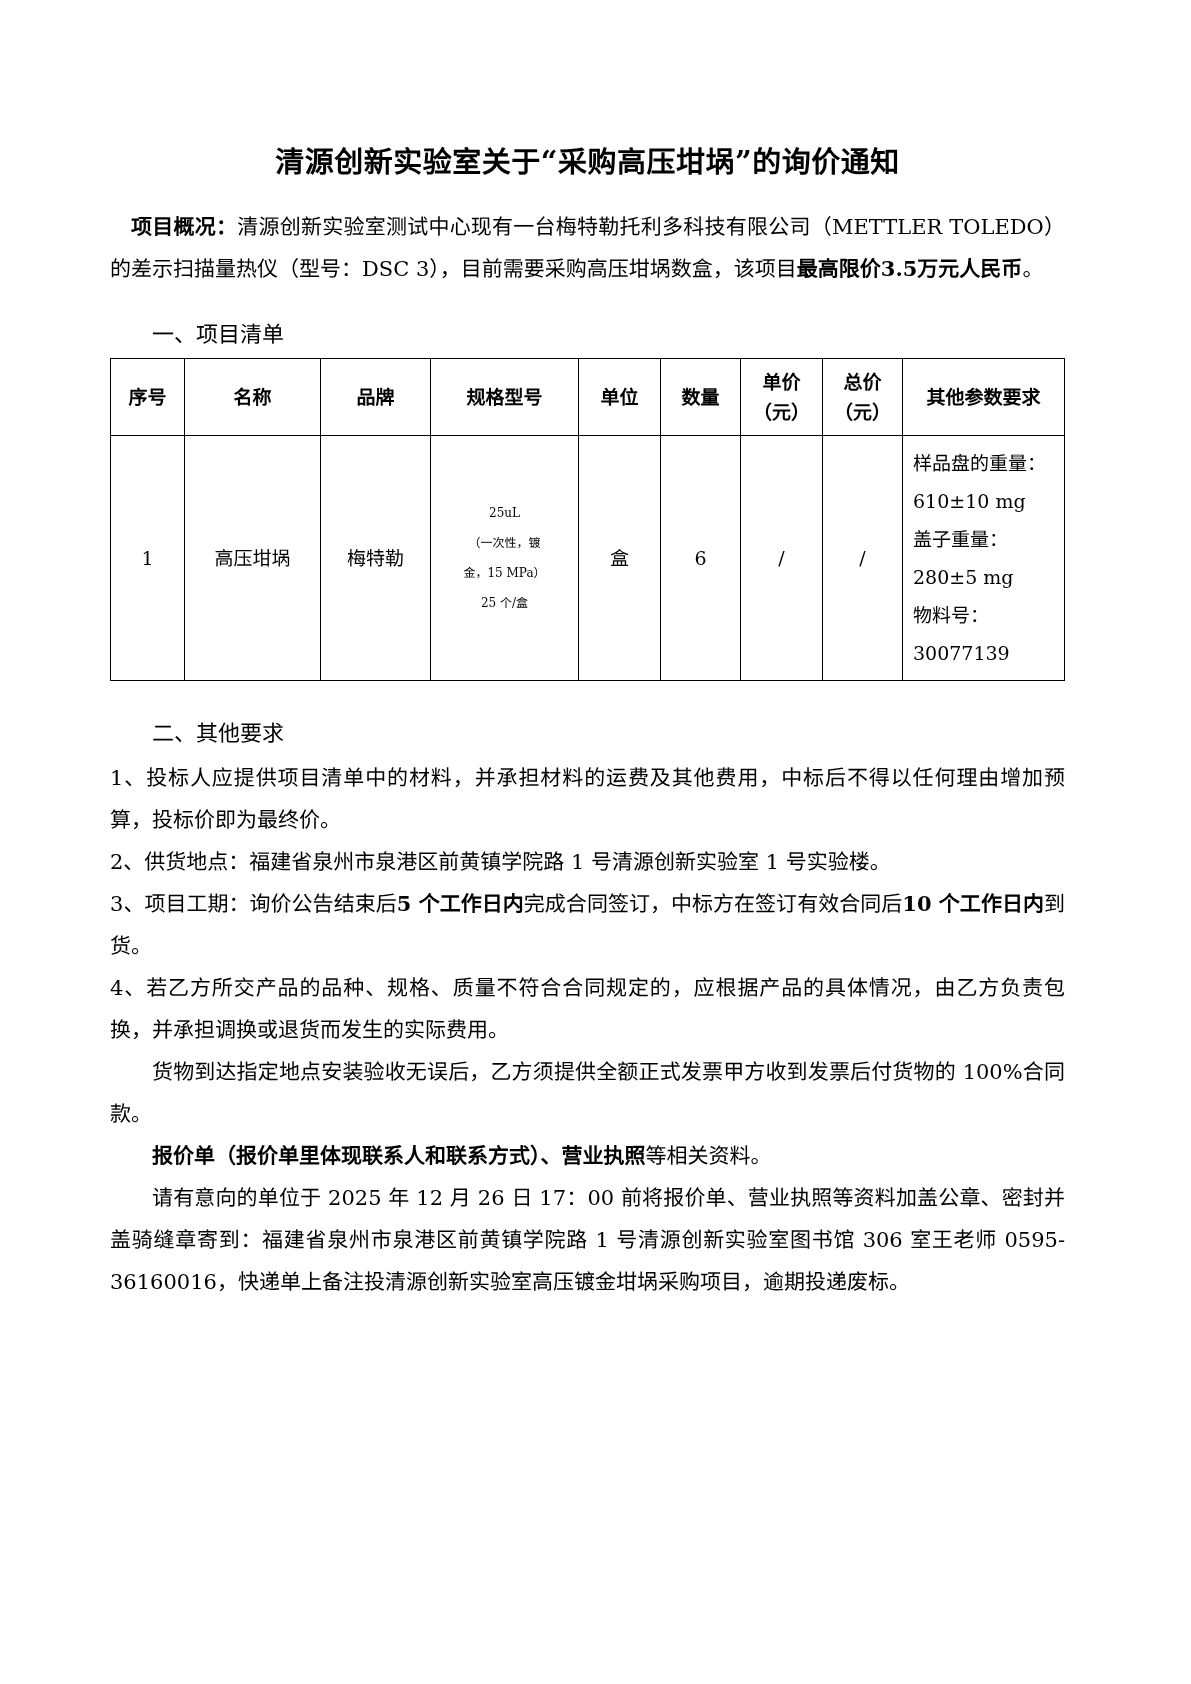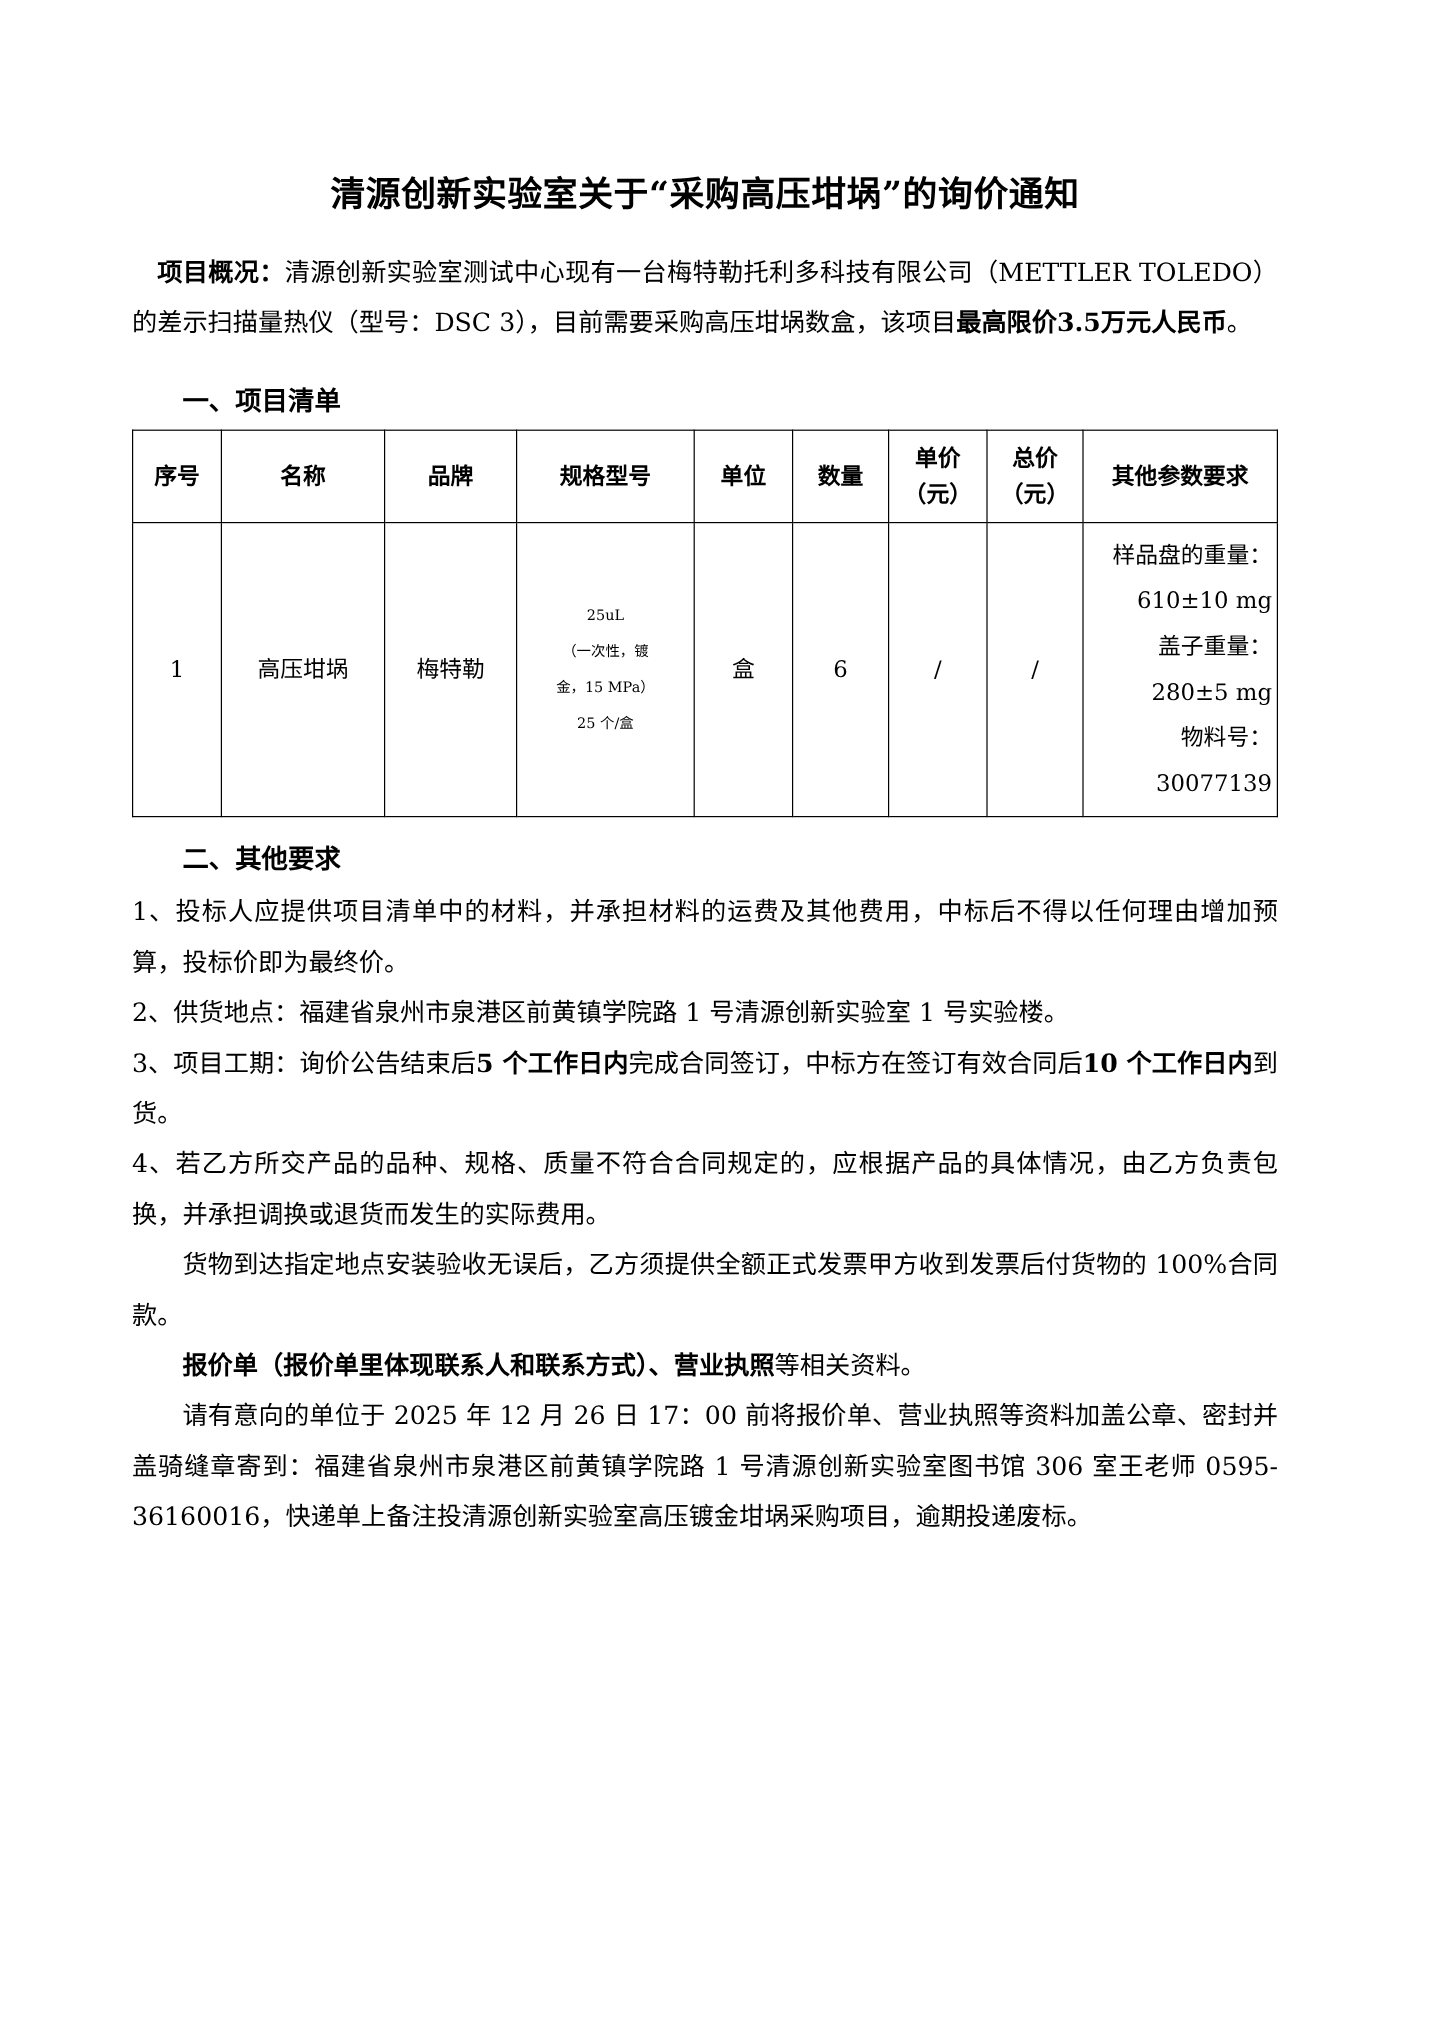--- a/index.html
+++ b/index.html
@@ -41,7 +41,7 @@
   .bold { font-weight: bold; margin-top: 31px; }
   .section-head {
     font-size: 22px;
-    font-weight: bold;
+    font-weight: normal;
     margin: 26px 0 10px 0;
     text-indent: 42px;
   }

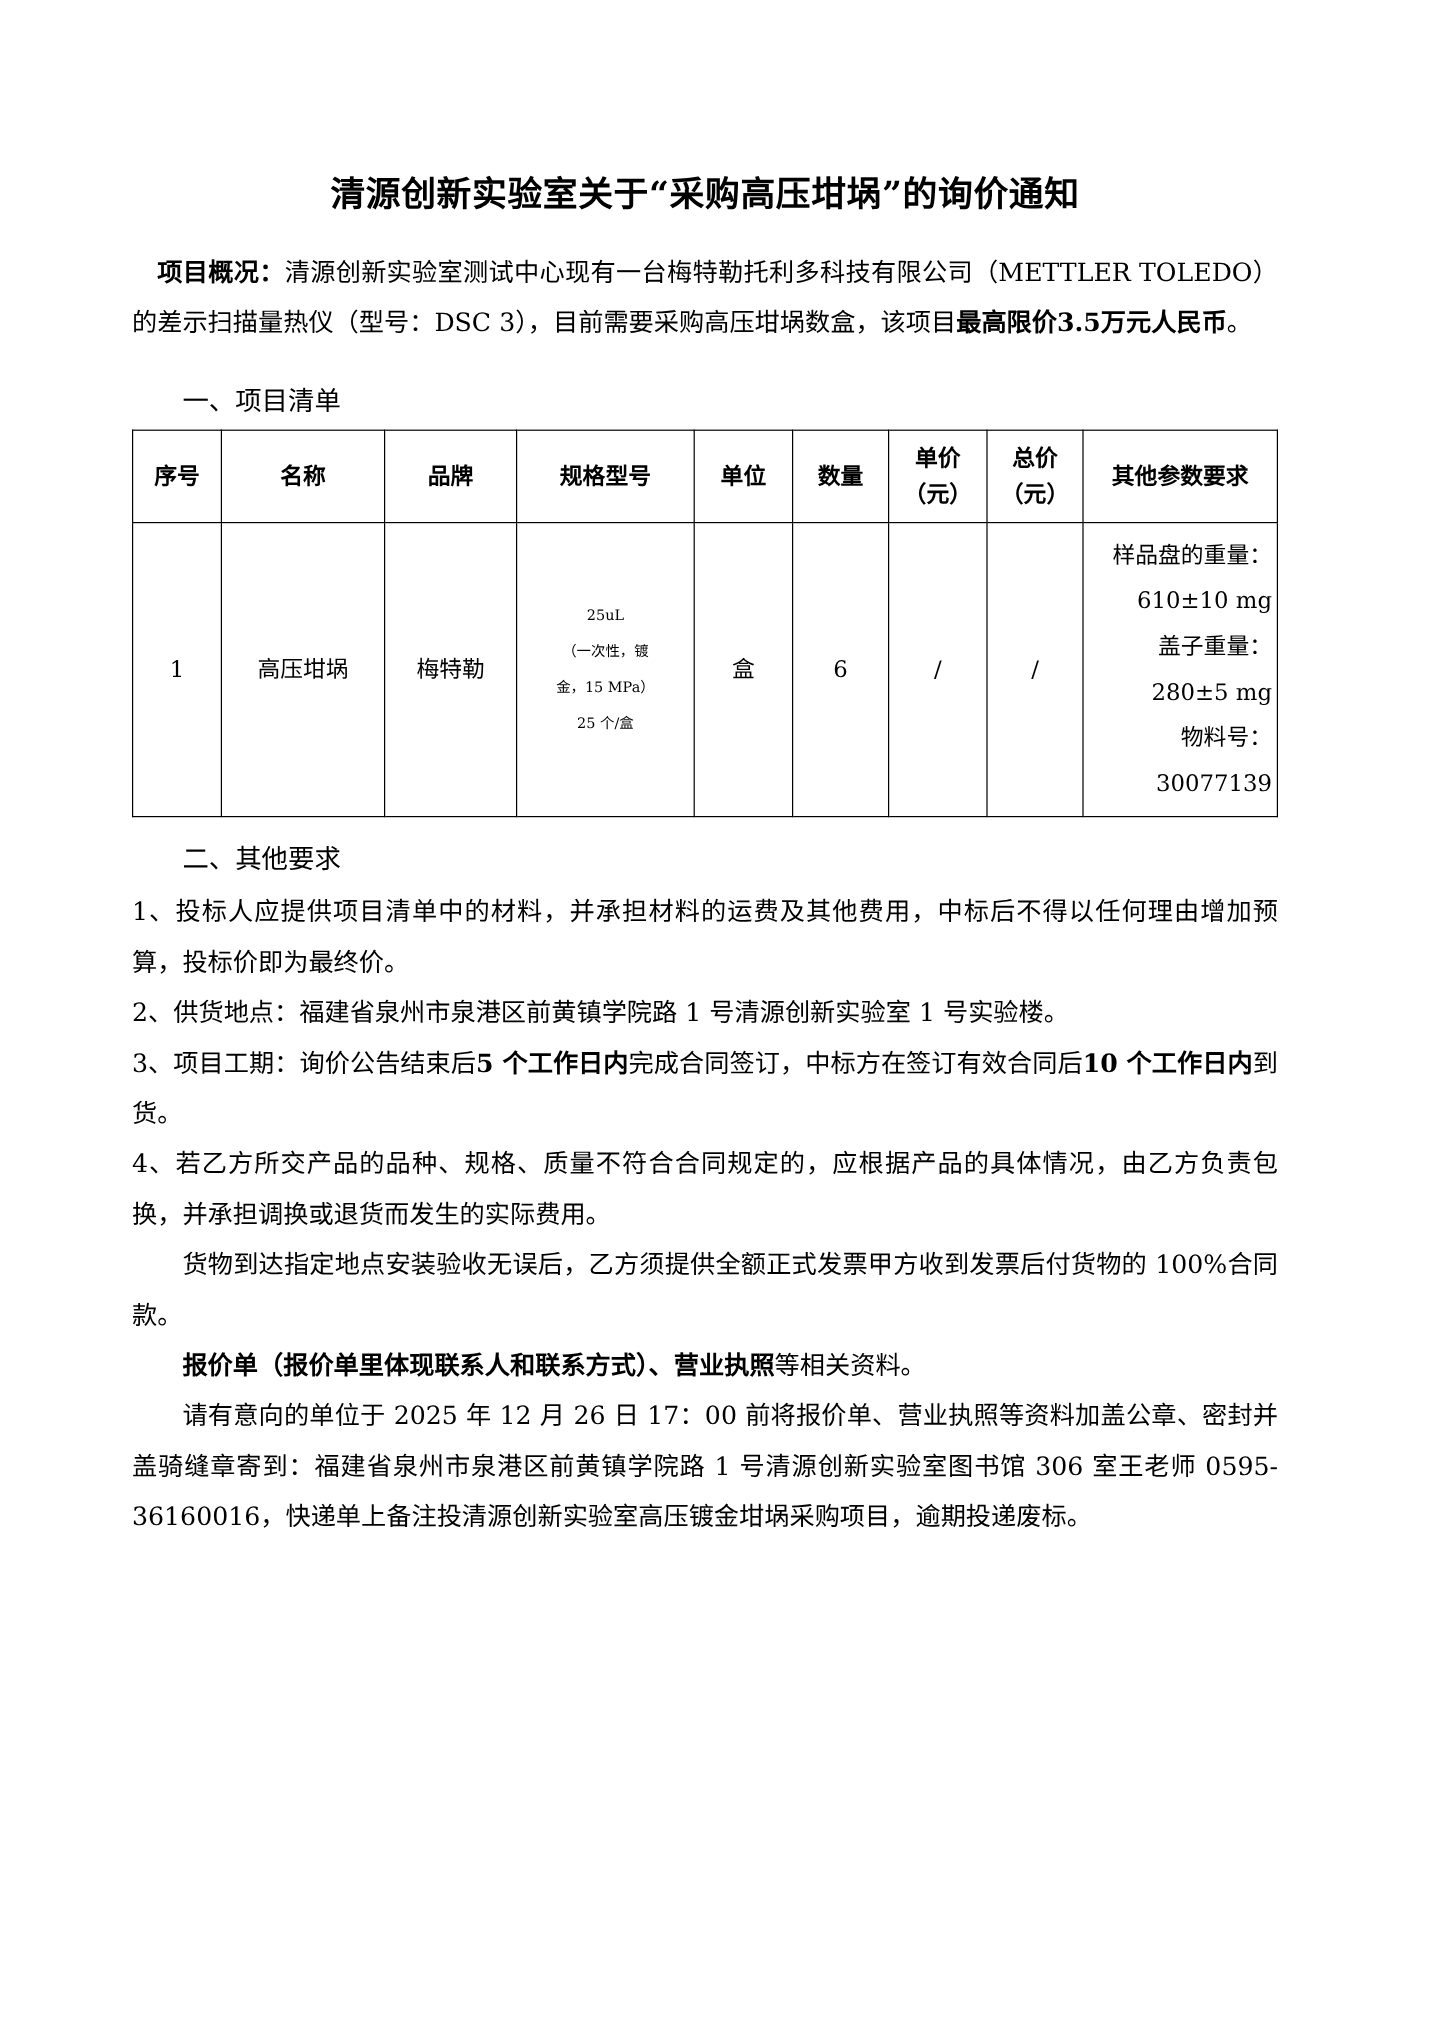--- a/index.html
+++ b/index.html
@@ -71,7 +71,7 @@
     font-size: 12px;
   }
   table.items td.params {
-    text-align: right;
+    text-align: left;
     padding-left: 10px;
     font-size: 19px;
     line-height: 38px;

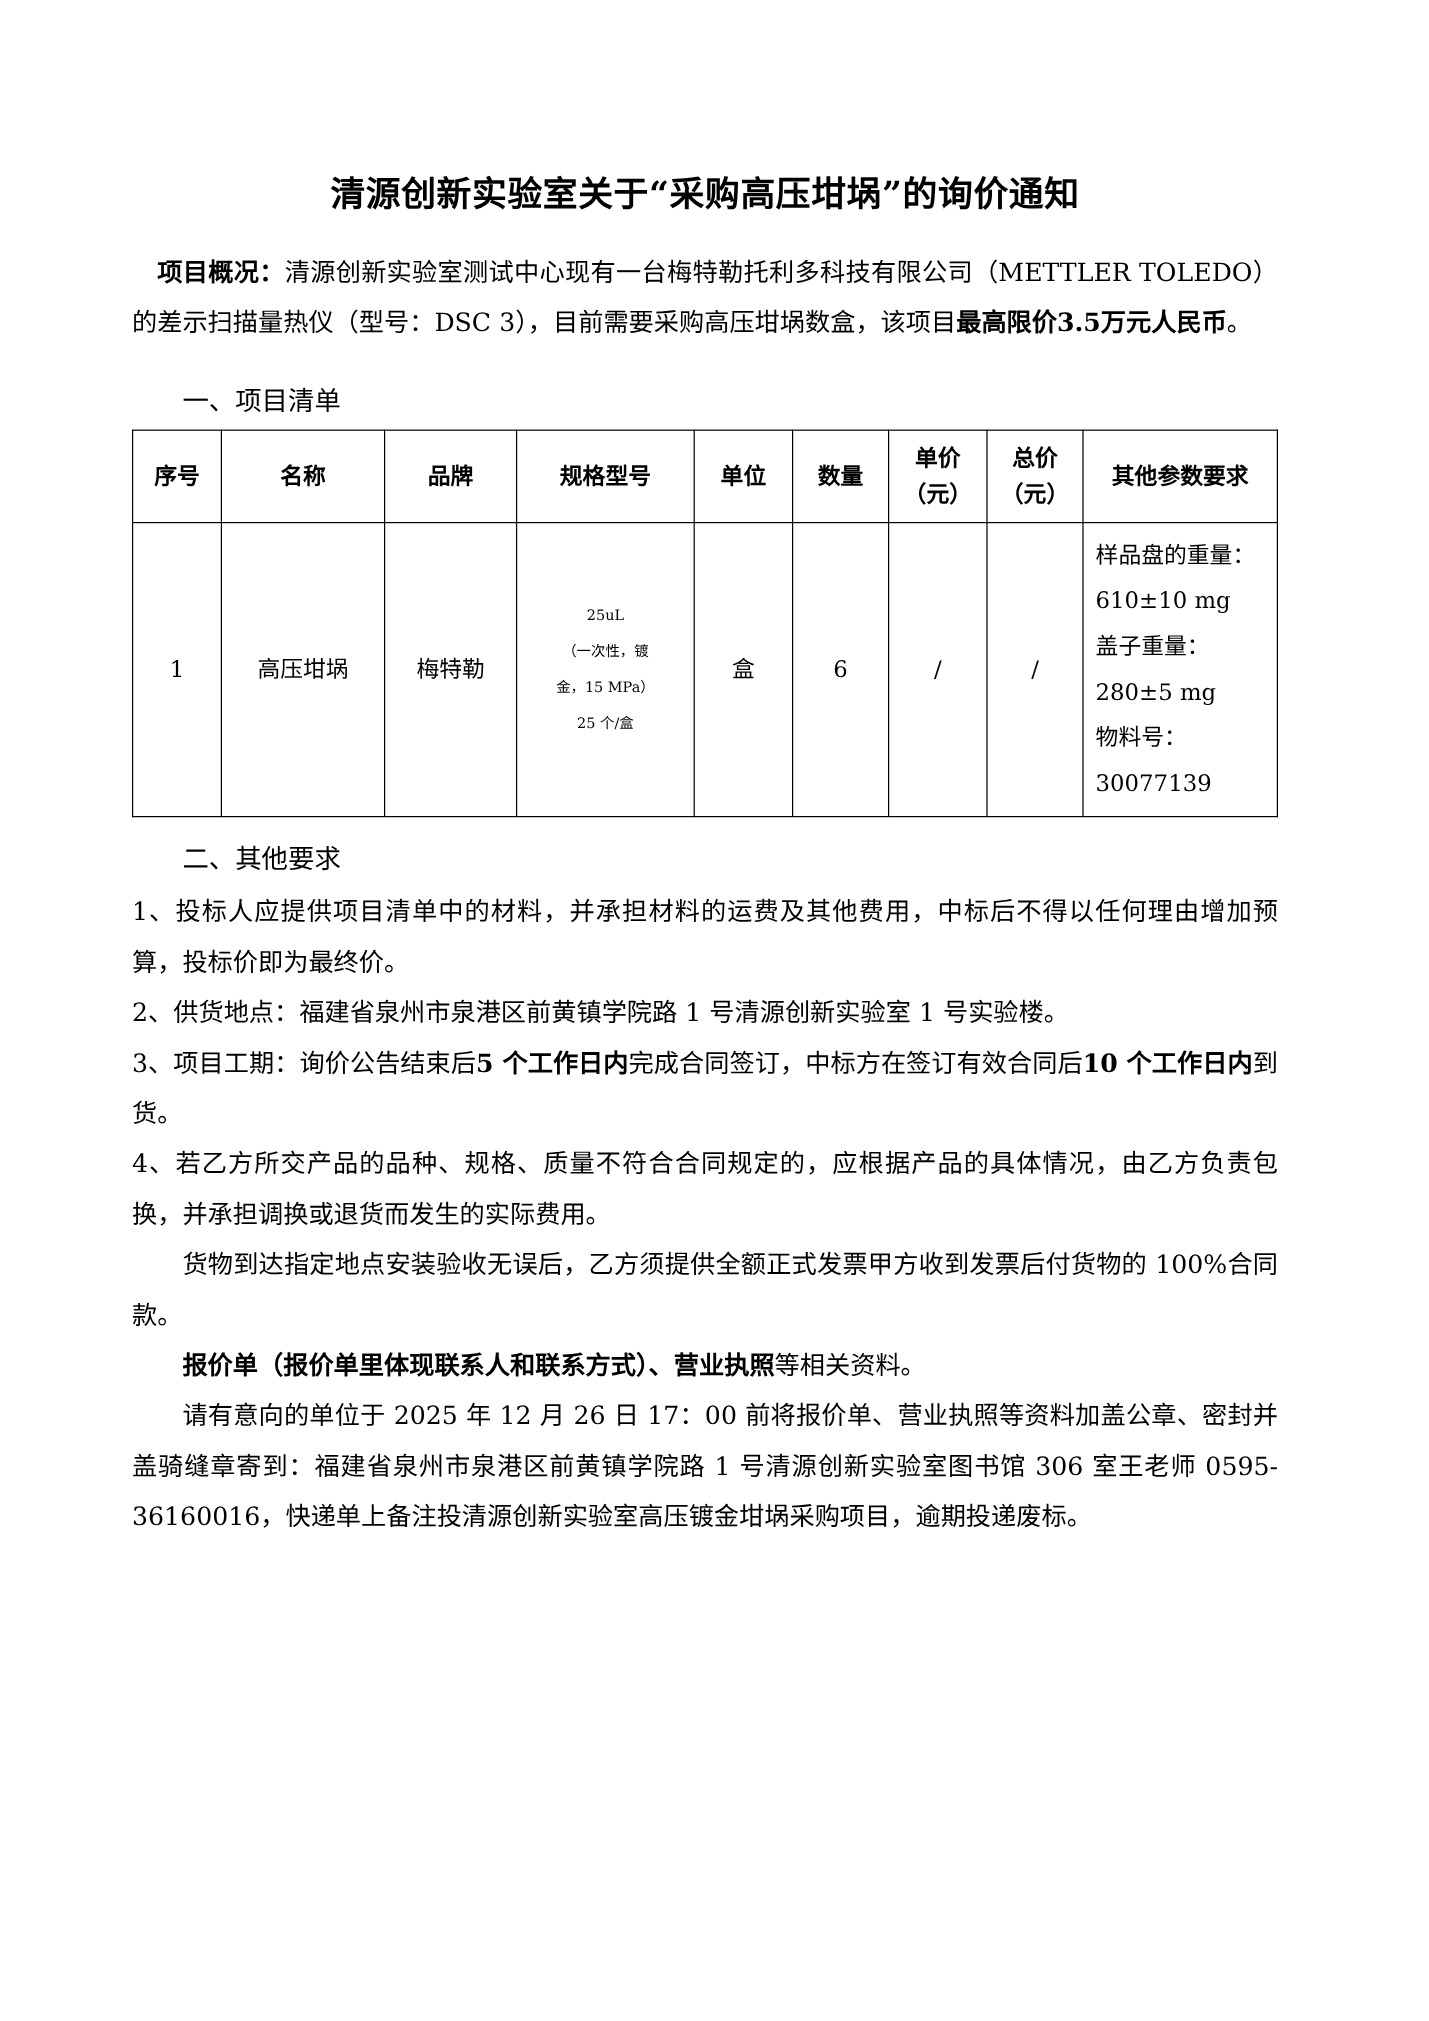--- a/index.html
+++ b/index.html
@@ -45,7 +45,7 @@
     margin: 26px 0 10px 0;
     text-indent: 42px;
   }
-  .section-head.tight { margin-top: 16px; }
+  .section-head.tight { margin-top: 34px; }
 
   
   table.items {

